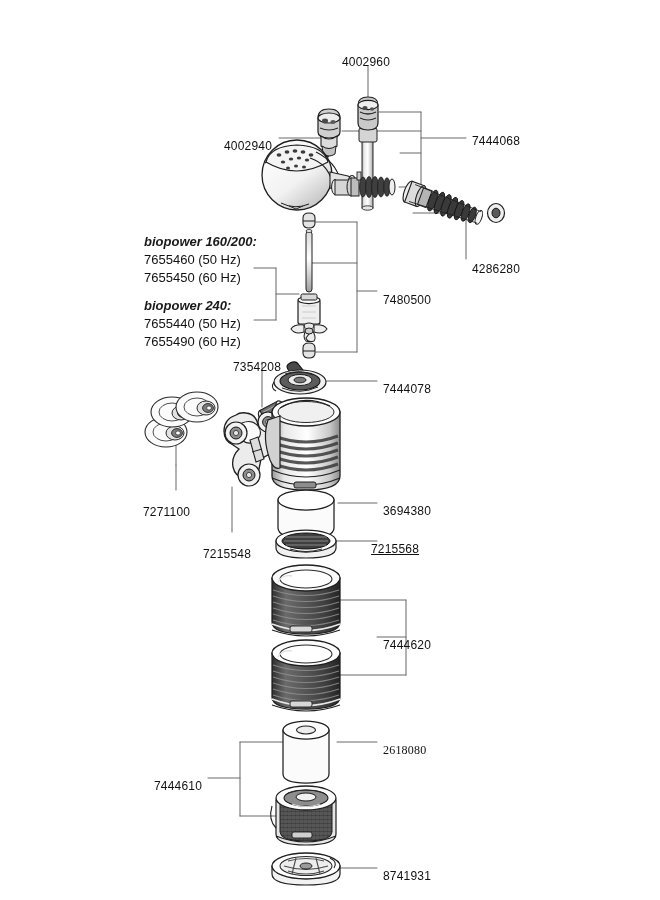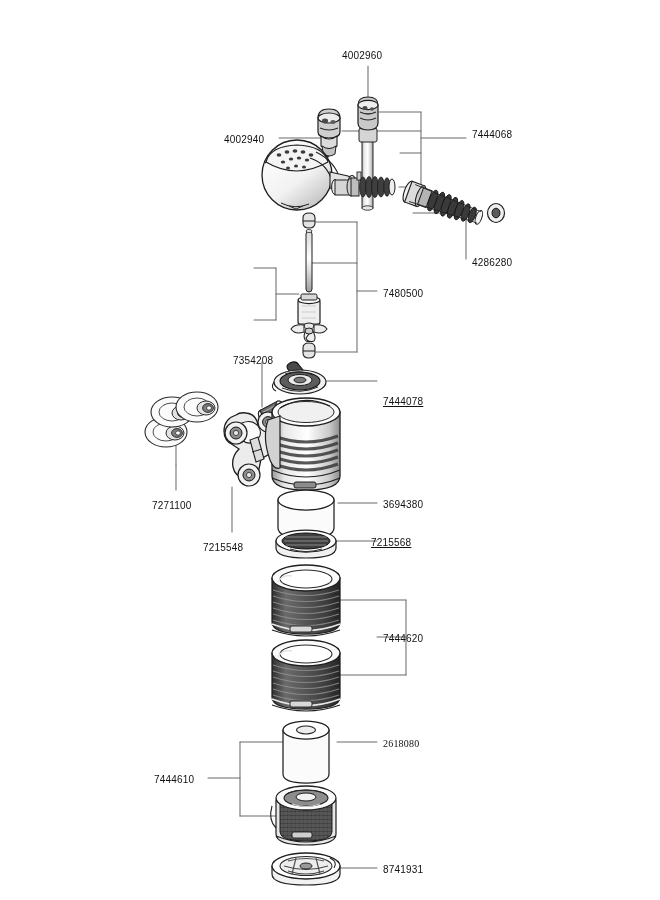--- a/index.html
+++ b/index.html
@@ -14,11 +14,12 @@
 
   .label{
     position:absolute;
-    font-size:10px;
+    font-size:12px;
     letter-spacing:0.2px;
     color:#111111;
     white-space:nowrap;
     line-height:16px;
+    margin-top:6px;
   }
   .grp{position:absolute;}
   .grp .ln{font-size:13px;line-height:17.5px;white-space:nowrap;color:#111;}

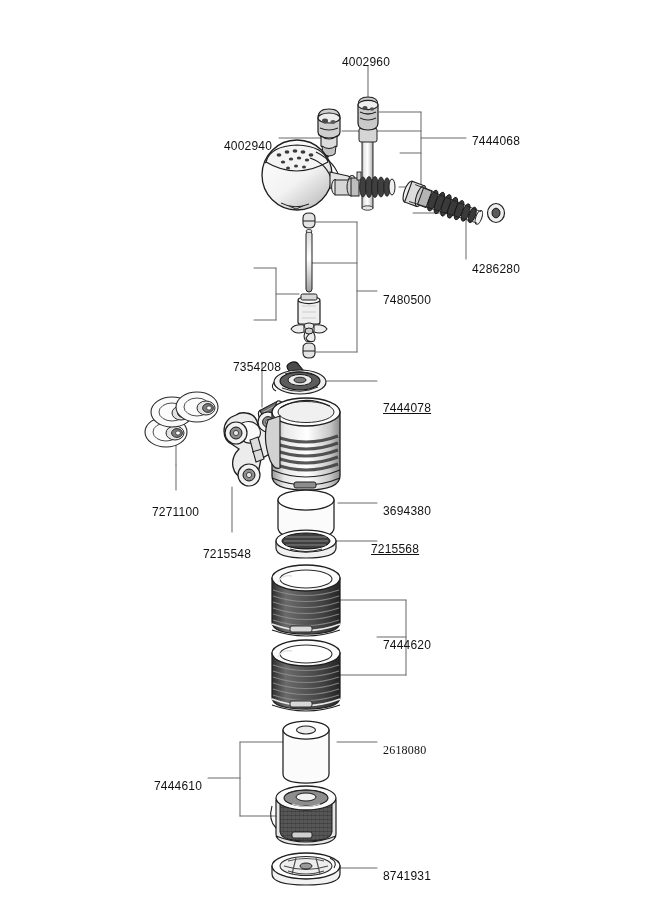--- a/index.html
+++ b/index.html
@@ -405,7 +405,16 @@
 <div class="label" style="left:154px;top:772px;">7444610</div>
 <div class="label" style="left:383px;top:862px;">8741931</div>
 
-
+<div class="grp" style="left:144px;top:232px;">
+  <div class="hd">biopower 160/200:</div>
+  <div class="ln">7655460 (50 Hz)</div>
+  <div class="ln">7655450 (60 Hz)</div>
+  <div style="height:10px;"></div>
+  <div class="hd">biopower 240:</div>
+  <div class="ln">7655440 (50 Hz)</div>
+  <div class="ln">7655490 (60 Hz)</div>
 </div>
 
+</div>
+
 </body></html>

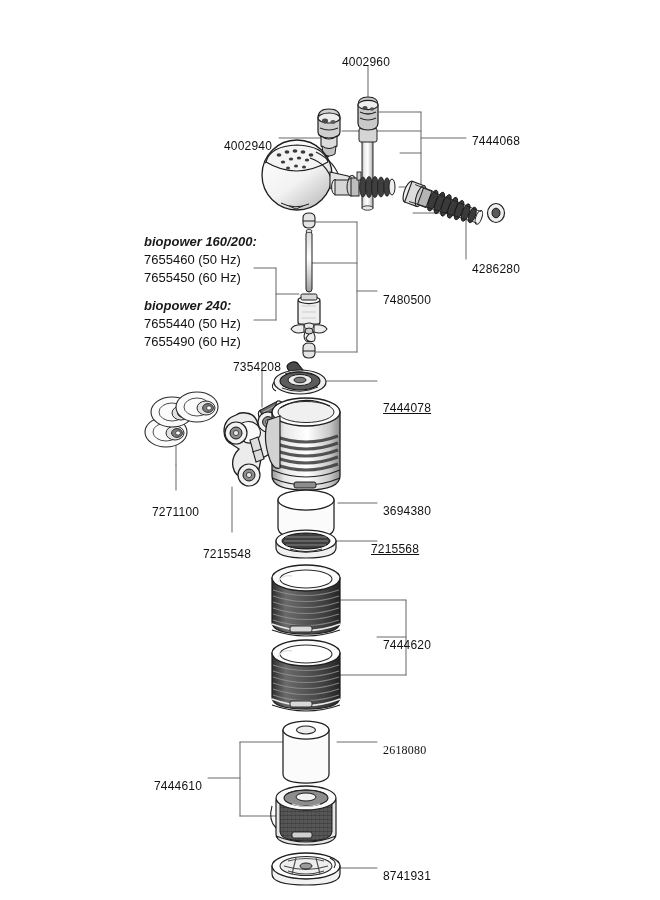--- a/index.html
+++ b/index.html
@@ -395,7 +395,7 @@
 <div class="label" style="left:472px;top:255px;">4286280</div>
 <div class="label" style="left:383px;top:286px;">7480500</div>
 <div class="label" style="left:233px;top:353px;">7354208</div>
-<div class="label" style="left:383px;top:394px;text-decoration:underline;">7444078</div>
+<div class="label" style="left:383px;top:375px;">7444078</div>
 <div class="label" style="left:152px;top:498px;">7271100</div>
 <div class="label" style="left:203px;top:540px;">7215548</div>
 <div class="label" style="left:383px;top:497px;">3694380</div>

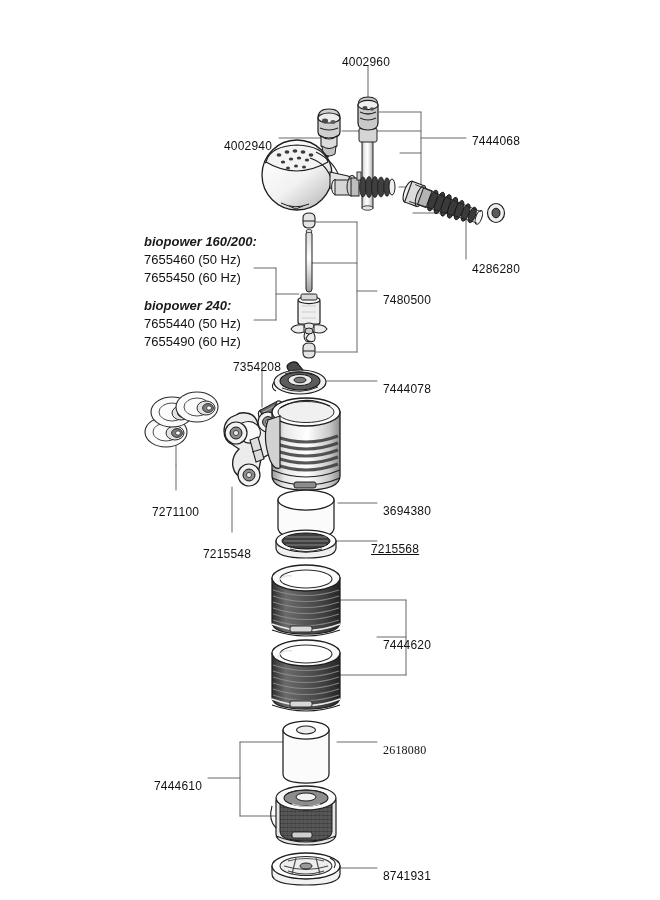--- a/index.html
+++ b/index.html
@@ -396,7 +396,7 @@
 <div class="label" style="left:383px;top:286px;">7480500</div>
 <div class="label" style="left:233px;top:353px;">7354208</div>
 <div class="label" style="left:383px;top:375px;">7444078</div>
-<div class="label" style="left:152px;top:498px;">7271100</div>
+<div class="label" style="left:143px;top:498px;">7271100</div>
 <div class="label" style="left:203px;top:540px;">7215548</div>
 <div class="label" style="left:383px;top:497px;">3694380</div>
 <div class="label" style="left:371px;top:535px;text-decoration:underline;">7215568</div>

